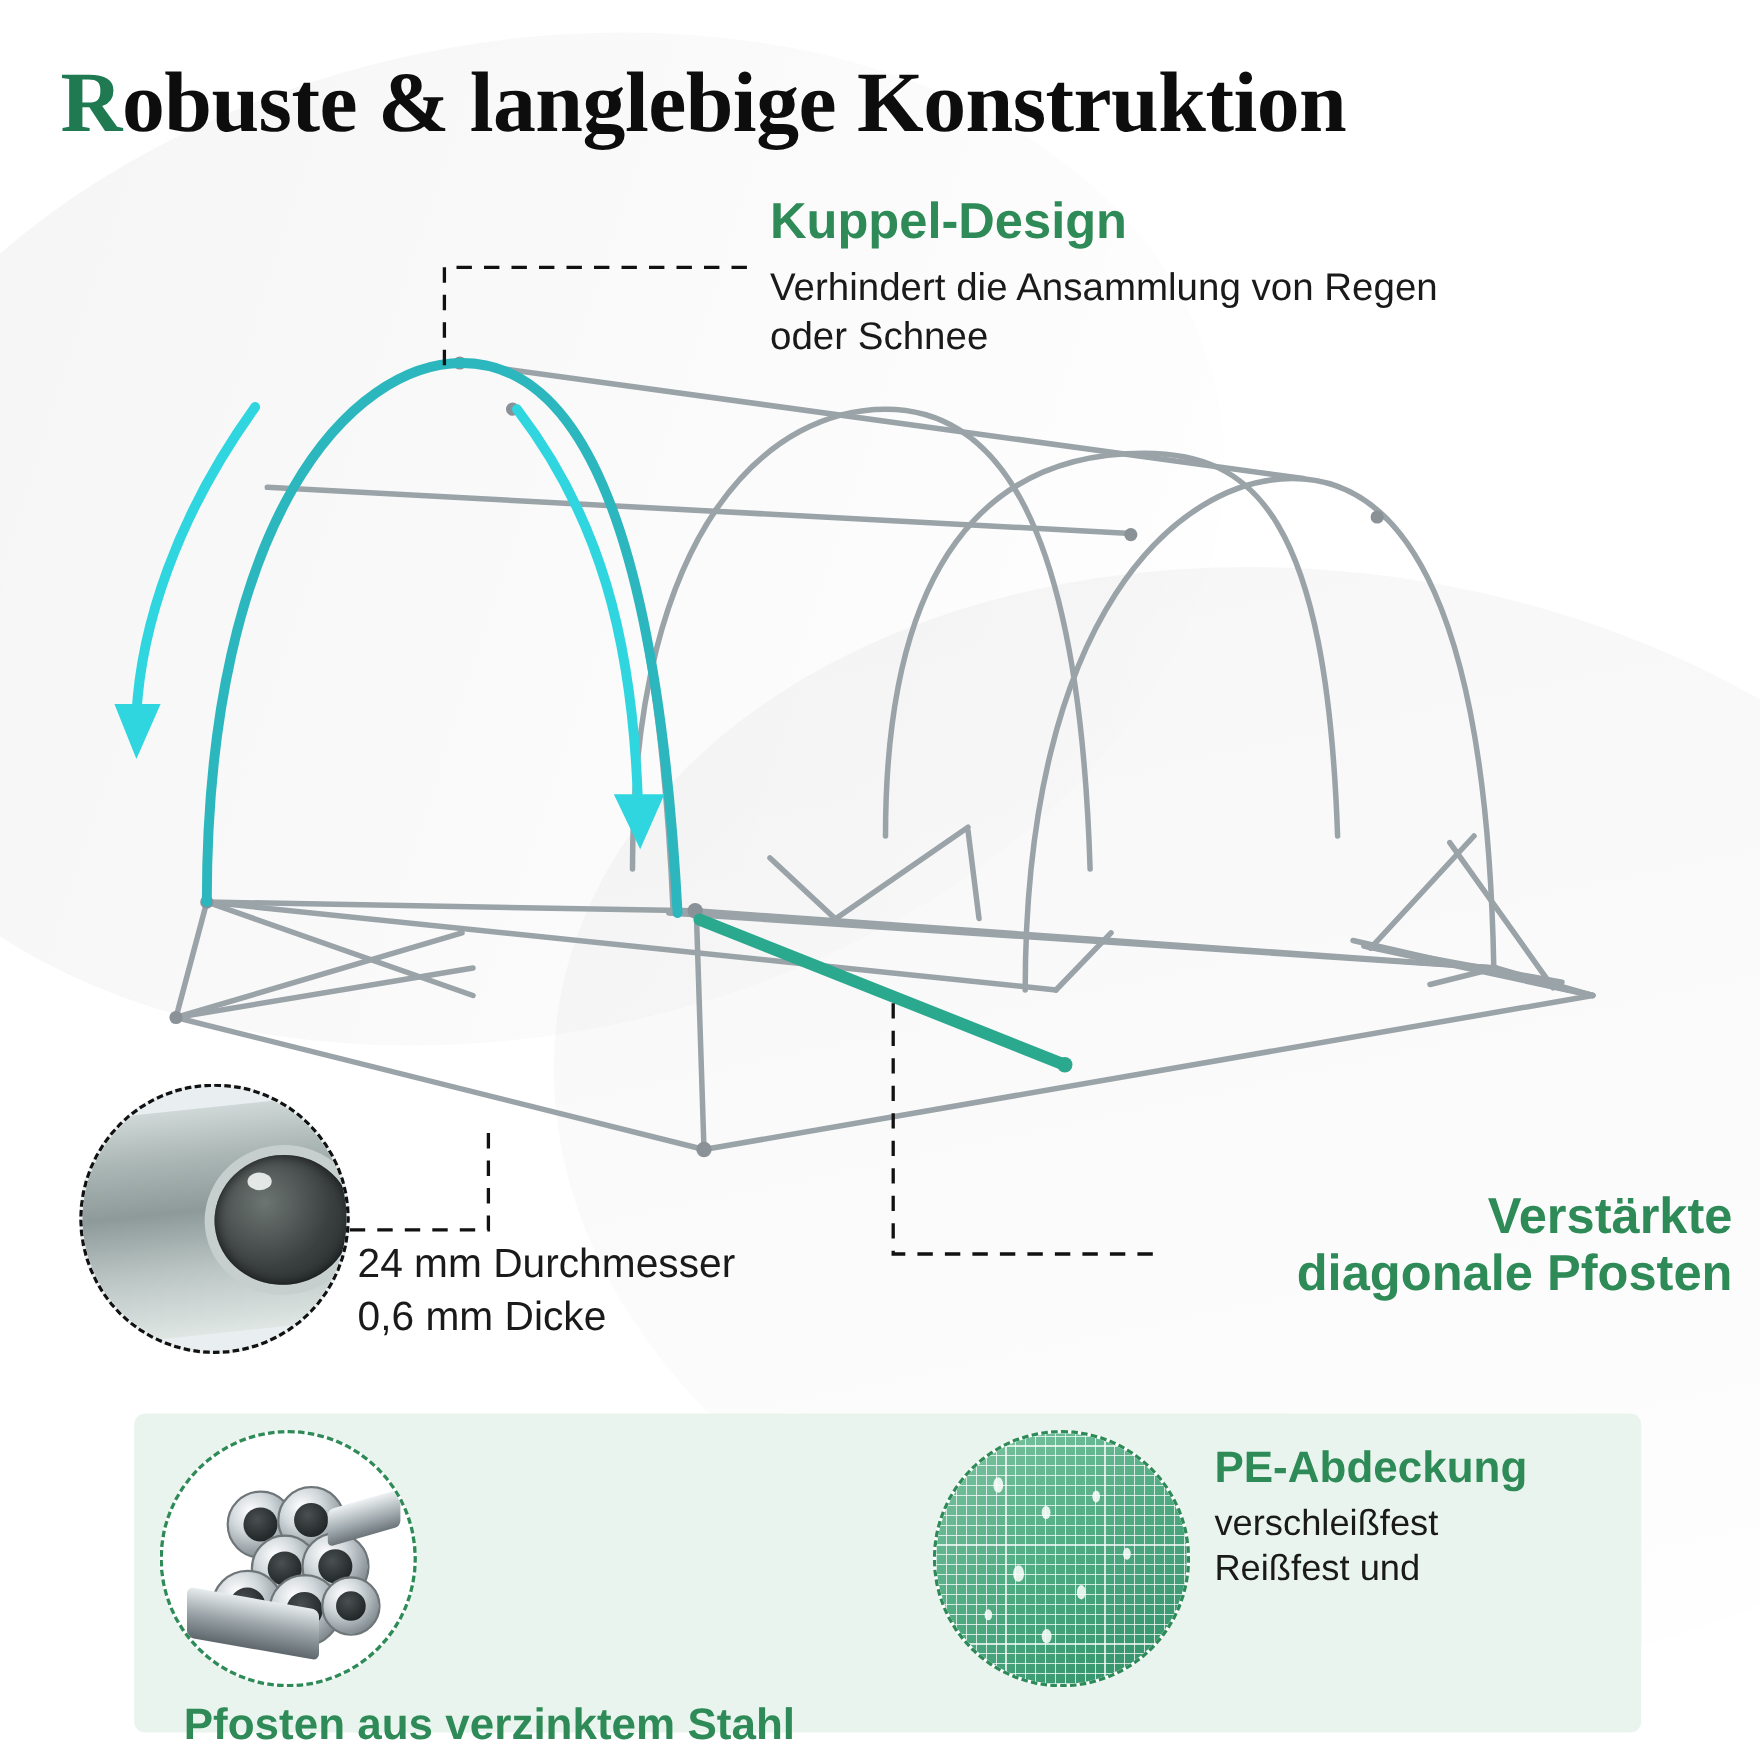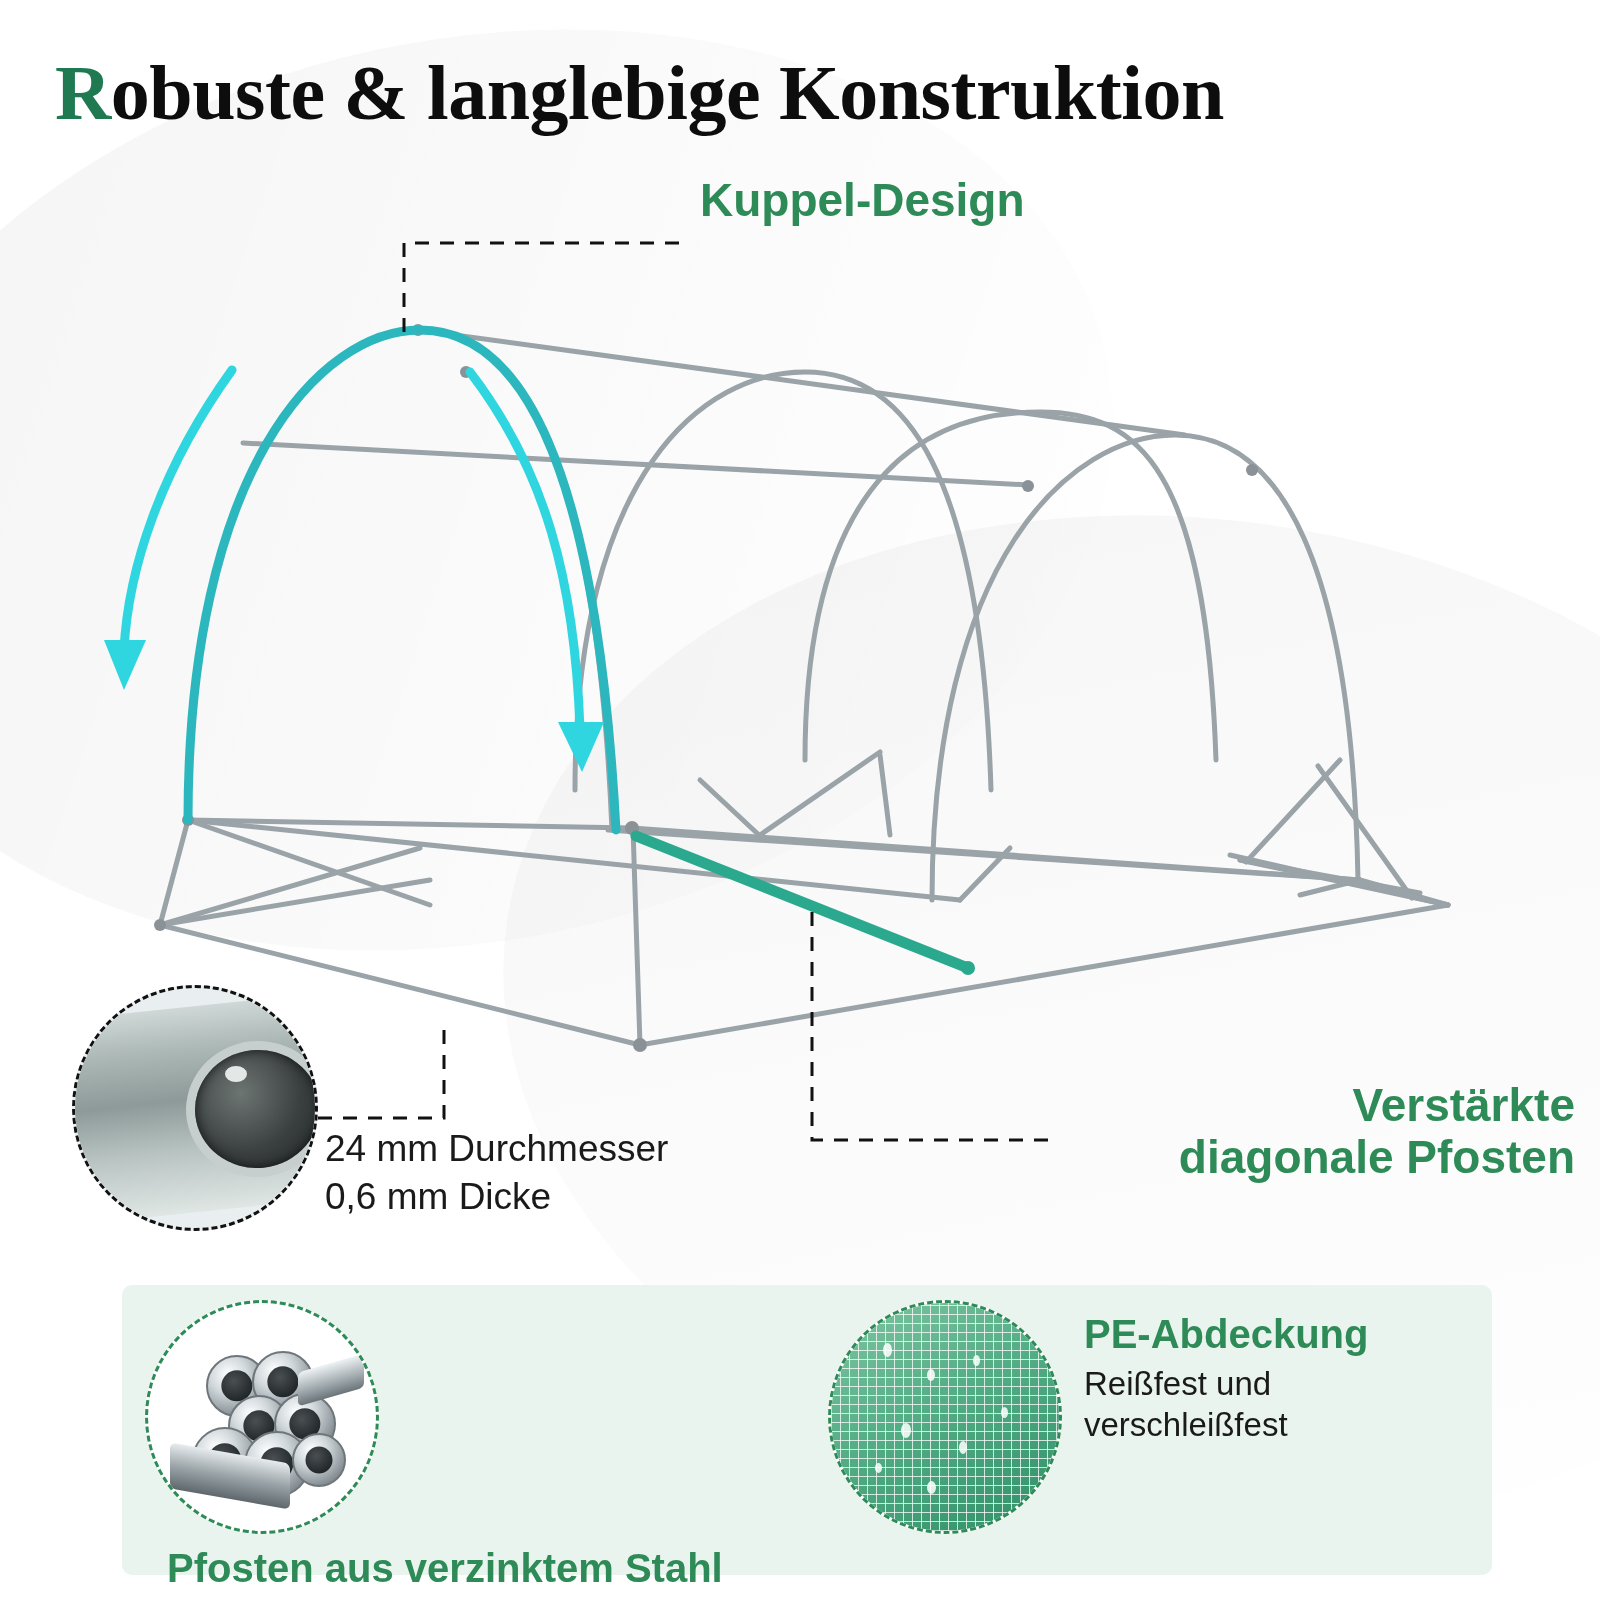--- a/index.html
+++ b/index.html
@@ -283,6 +283,7 @@
 
 <div class="callout-dome">
   <div class="h heading-green">Kuppel-Design</div>
+  <div class="b">Verhindert die Ansammlung von Regen oder Schnee</div>
 </div>
 
 <div class="callout-diag">

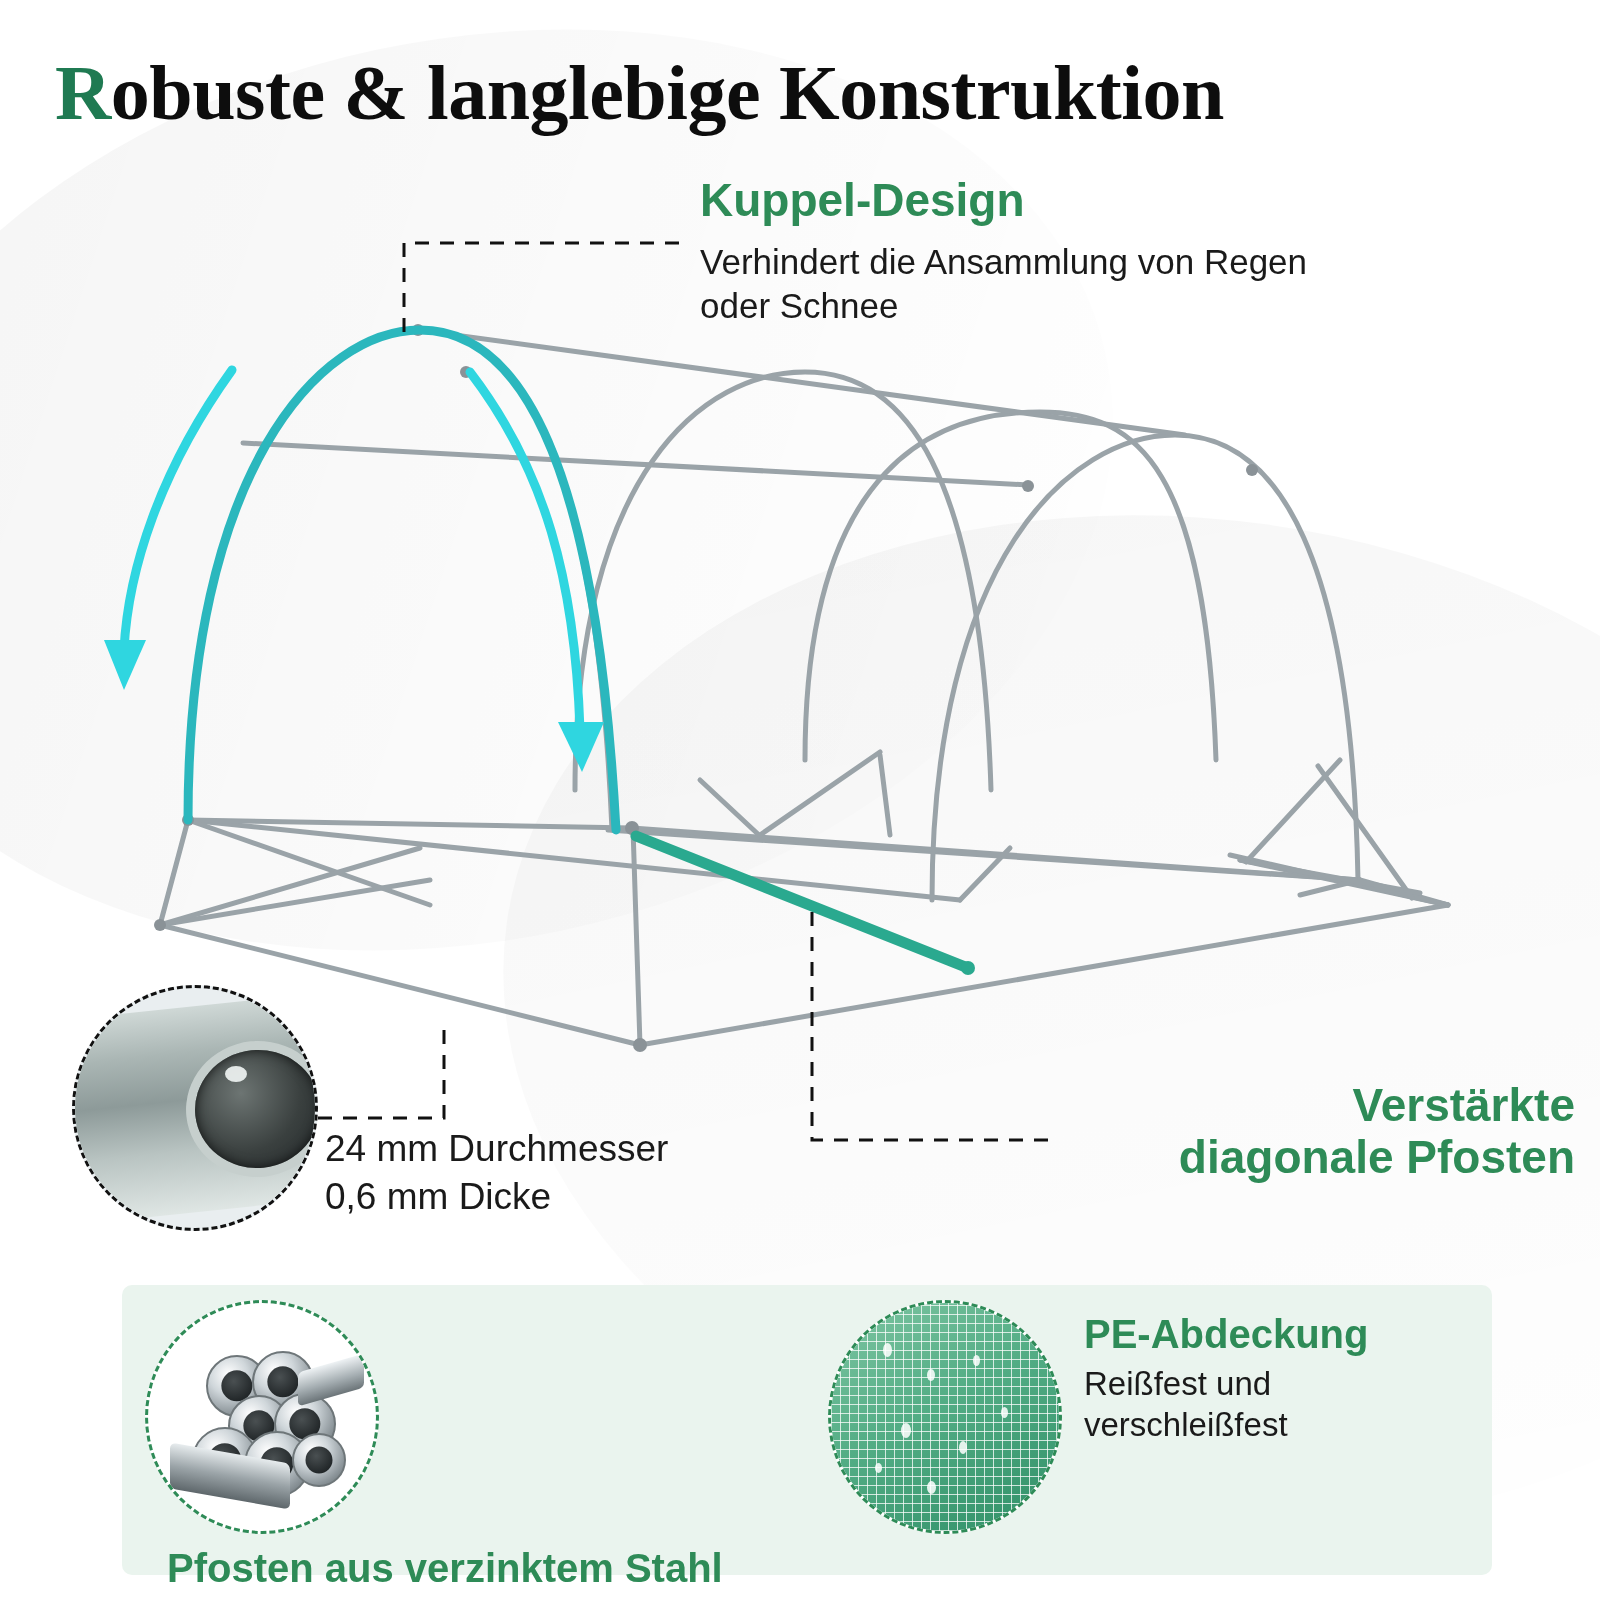--- a/index.html
+++ b/index.html
@@ -131,7 +131,7 @@
     align-items:flex-start;
   }
   .feat-left{left:145px;top:1300px;width:640px;flex-direction:column;}
-  .feat-right{left:828px;top:1300px;width:640px;}
+  .feat-right{left:848px;top:1300px;width:640px;}
   .feat-circle{
     width:228px;height:228px;
     border-radius:50%;

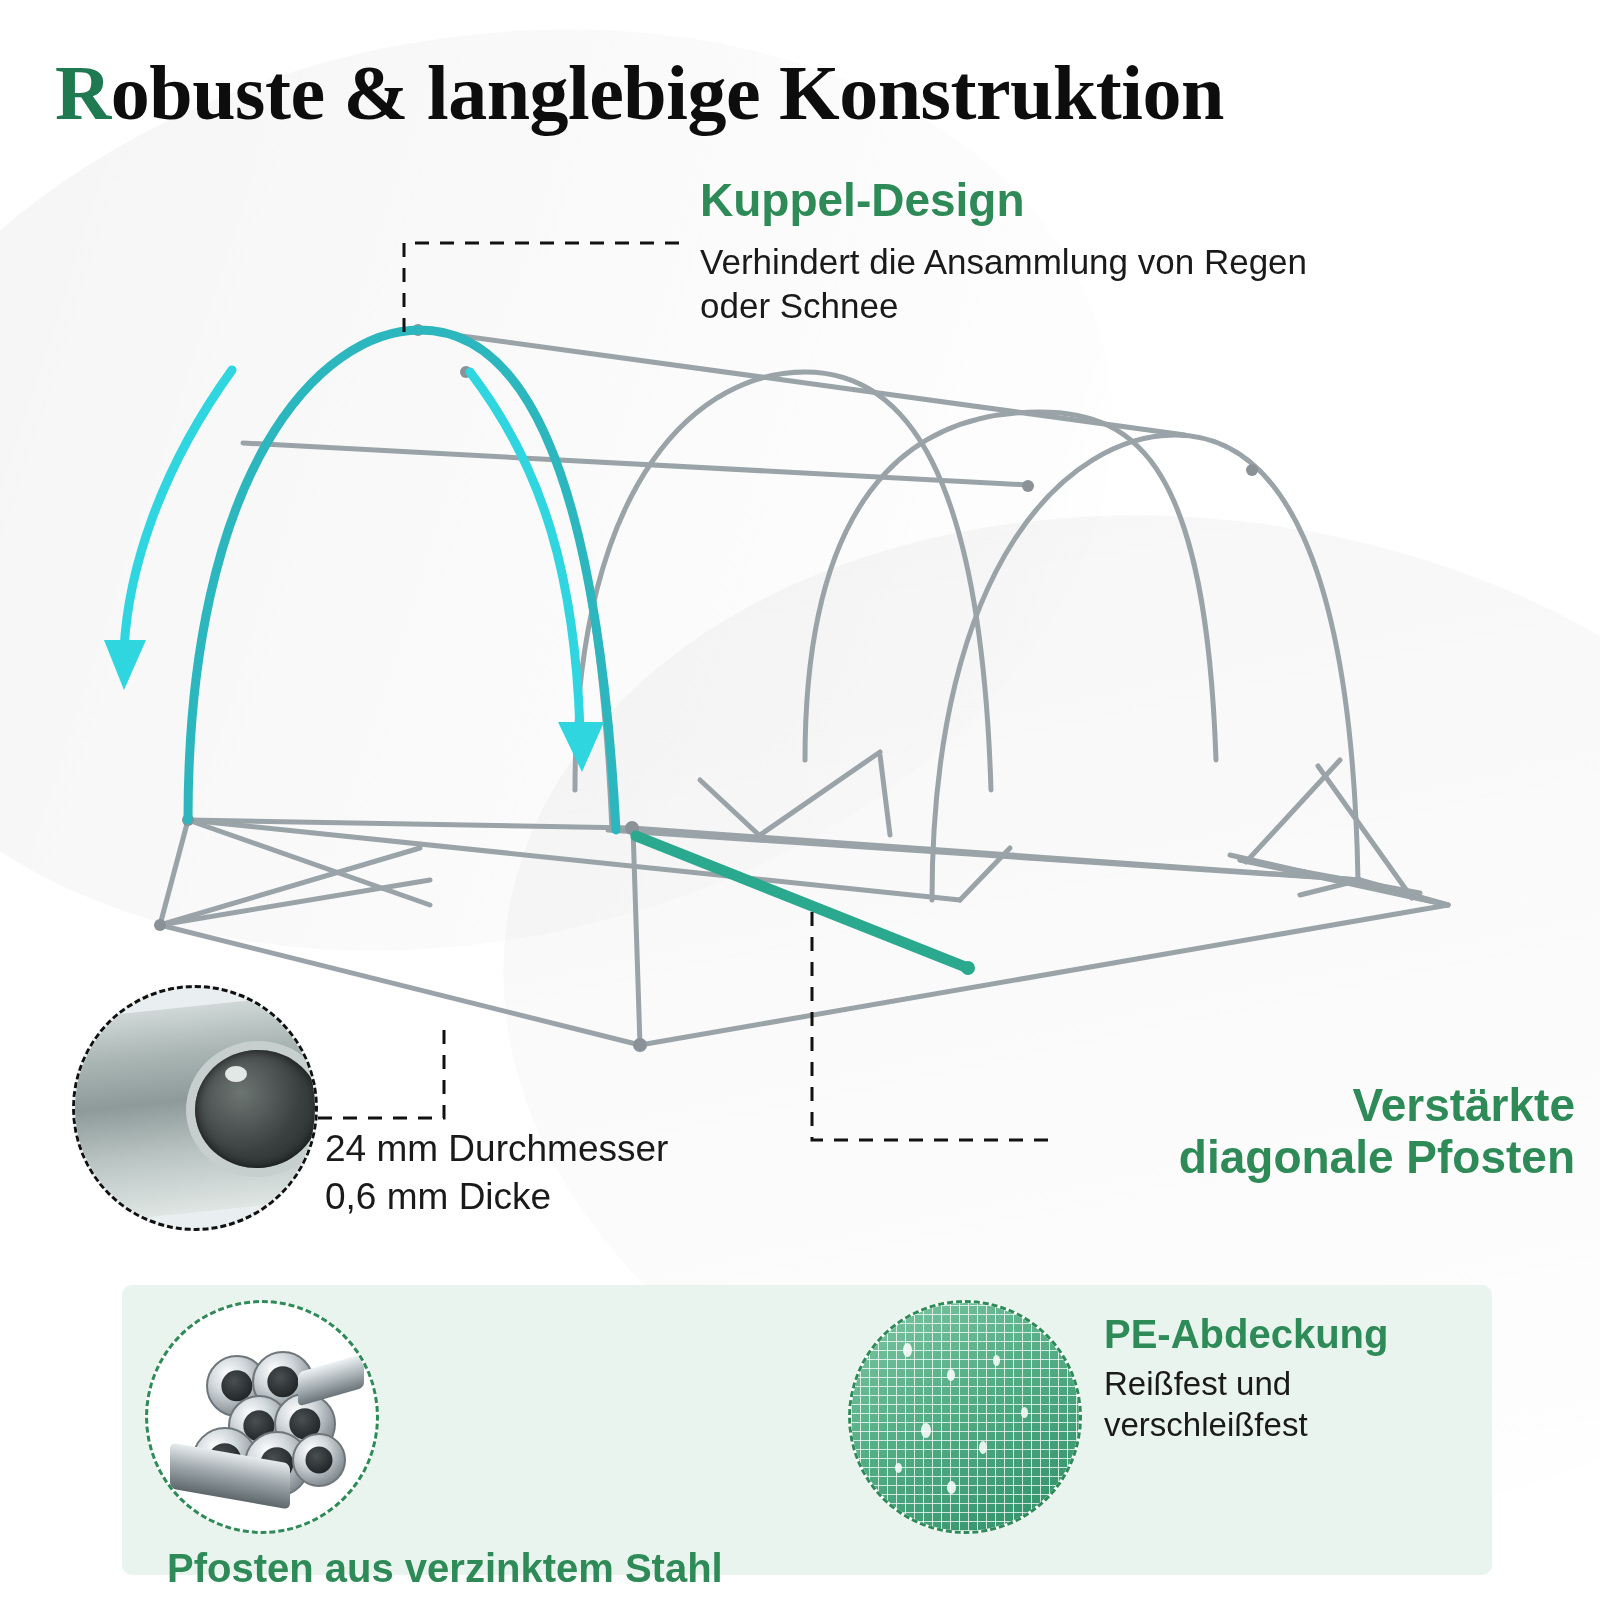--- a/index.html
+++ b/index.html
@@ -349,8 +349,8 @@
   </div>
   <div class="feat-text">
     <div class="h heading-green">PE-Abdeckung</div>
+    <div class="b">verschleißfest</div>
     <div class="b">Reißfest und</div>
-    <div class="b">verschleißfest</div>
   </div>
 </div>
 

